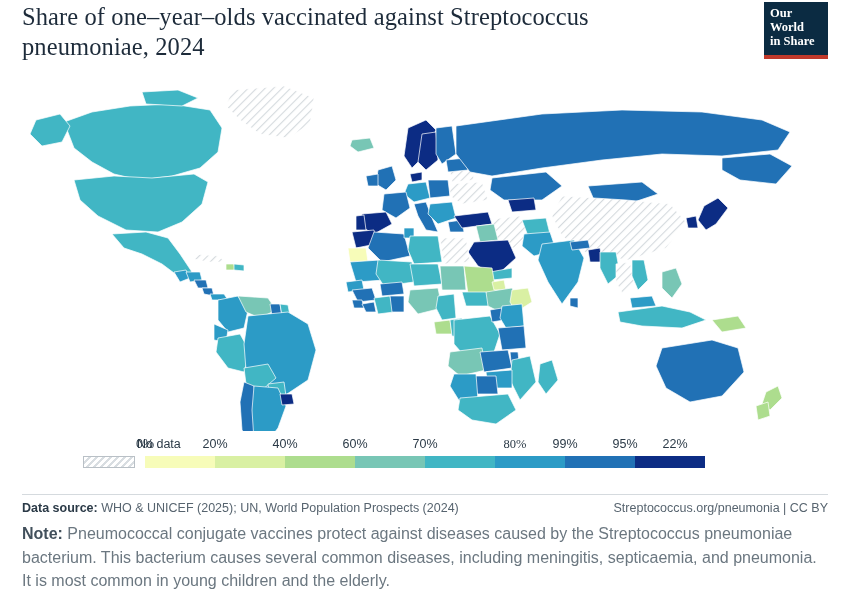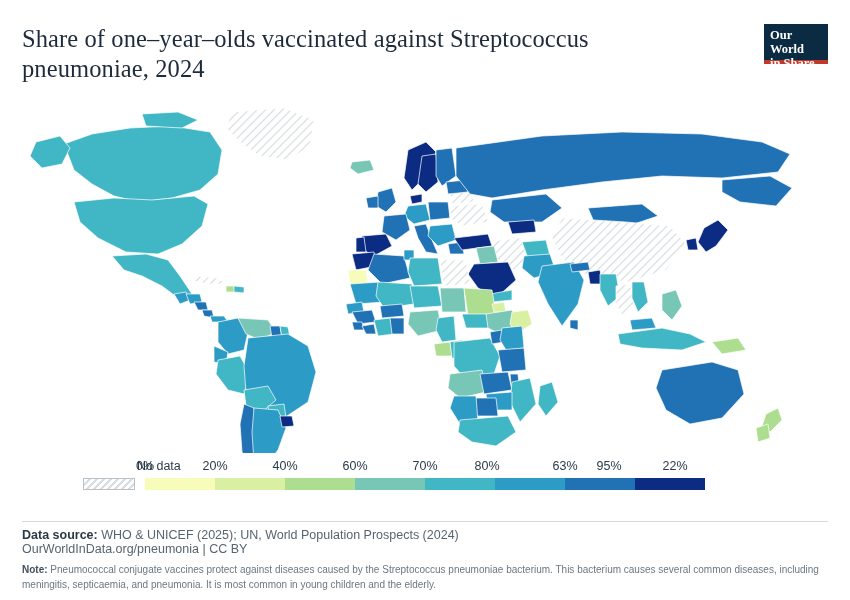--- a/index.html
+++ b/index.html
@@ -19,7 +19,7 @@
     width: 850px;
     height: 600px;
     box-sizing: border-box;
-    padding: 24px 22px 8px 22px;
+    padding: 2px 22px 8px 22px;
   }
   
   .header {

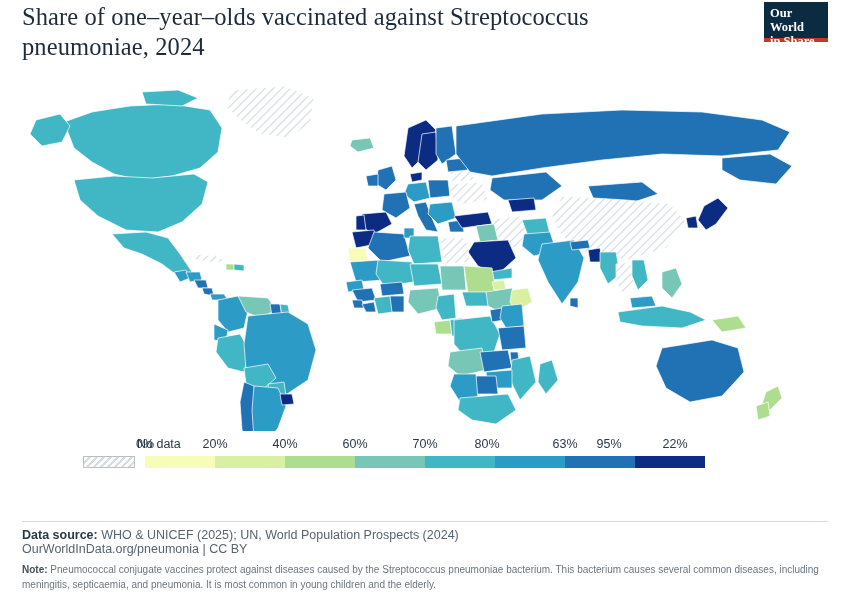--- a/index.html
+++ b/index.html
@@ -47,7 +47,7 @@
     top: 0px;
     right: 0px;
     width: 64px;
-    height: 40px;
+    height: 57px;
     background: #0b2b42;
     color: #ffffff;
     font-family: "Liberation Serif", serif;

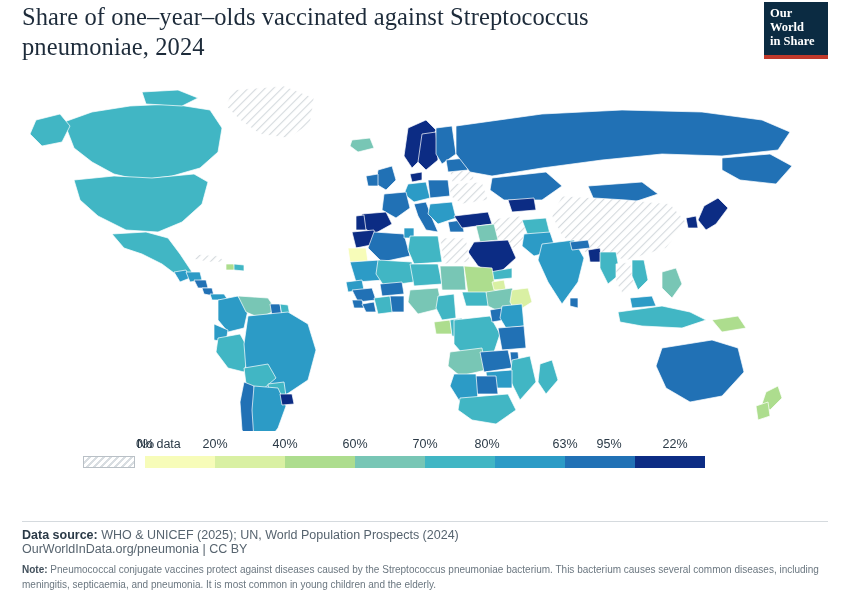--- a/index.html
+++ b/index.html
@@ -320,7 +320,7 @@
       <span style="left:140px;">40%</span>
       <span style="left:210px;">60%</span>
       <span style="left:280px;">70%</span>
-      <span style="left:342px;">80%</span>
+      <span style="left:370px;font-family:Liberation Serif, serif;">80%</span>
       <span style="left:420px;">63%</span>
       <span style="left:464px;">95%</span>
       <span style="left:530px;">22%</span>

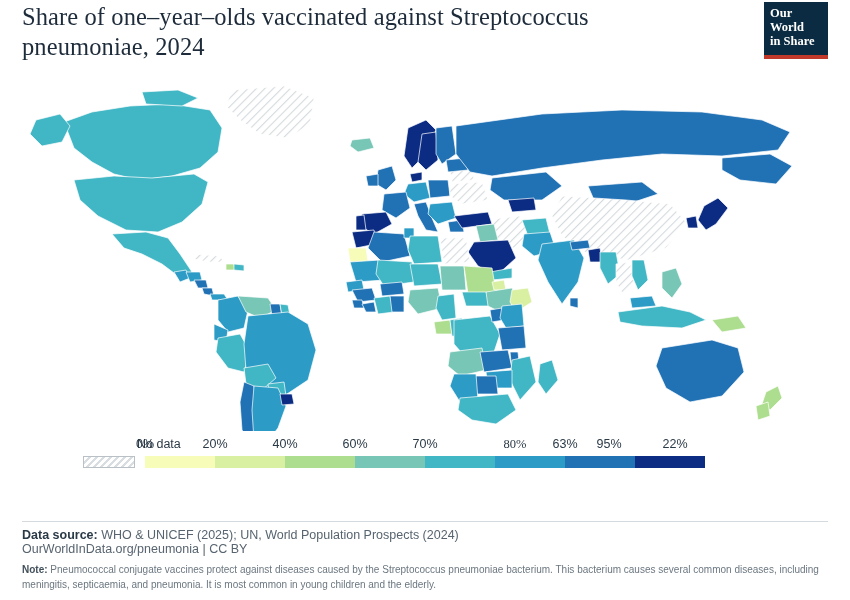--- a/index.html
+++ b/index.html
@@ -321,7 +321,7 @@
       <span style="left:210px;">60%</span>
       <span style="left:280px;">70%</span>
       <span style="left:370px;font-family:Liberation Serif, serif;">80%</span>
-      <span style="left:420px;">63%</span>
+      <span style="left:420px;">99%</span>
       <span style="left:464px;">95%</span>
       <span style="left:530px;">22%</span>
     </div>

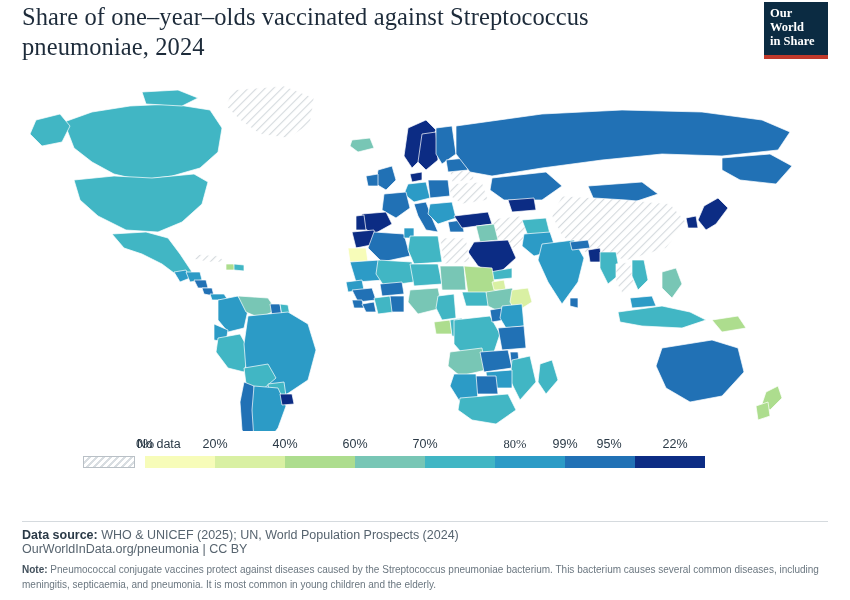--- a/index.html
+++ b/index.html
@@ -322,7 +322,7 @@
       <span style="left:280px;">70%</span>
       <span style="left:370px;font-family:Liberation Serif, serif;">80%</span>
       <span style="left:420px;">99%</span>
-      <span style="left:464px;">95%</span>
+      <span style="left:480px;">95%</span>
       <span style="left:530px;">22%</span>
     </div>
     <div class="legend-nodata"></div>

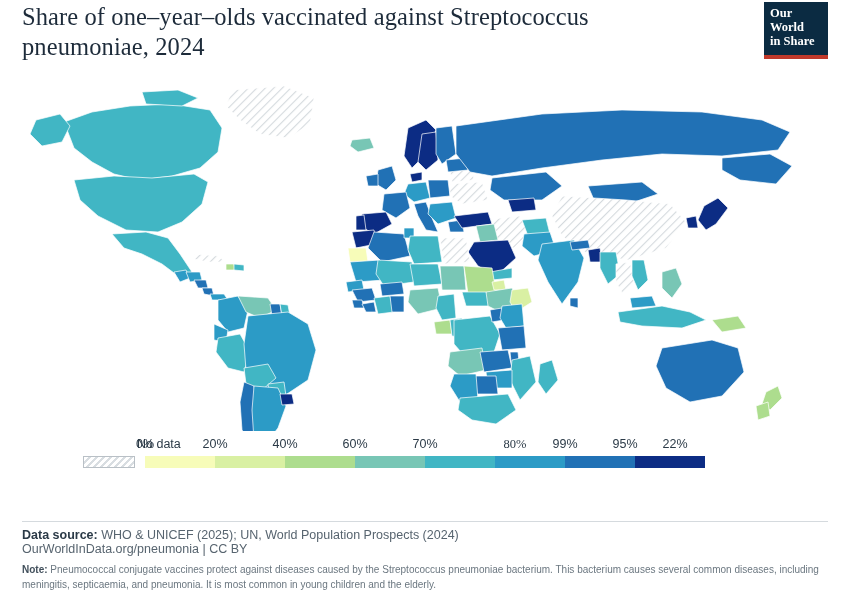--- a/index.html
+++ b/index.html
@@ -132,7 +132,6 @@
     align-items: baseline;
     font-size: 12.5px;
     color: #57646f;
-    flex-direction: column;
   }
   .footer-row .src strong {
     color: #2b3a47;

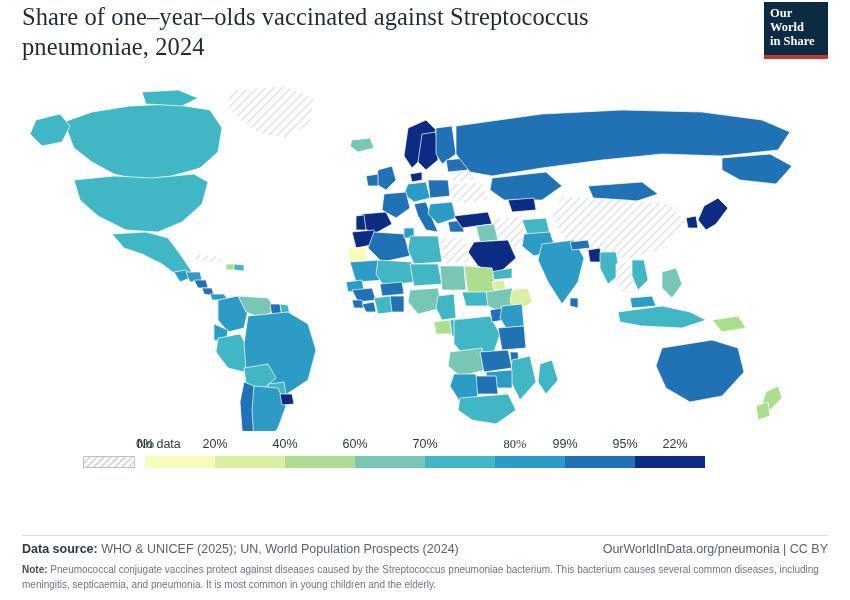--- a/index.html
+++ b/index.html
@@ -344,7 +344,7 @@
         <strong>Data source:</strong>
         <span>WHO &amp; UNICEF (2025); UN, World Population Prospects (2024)</span>
       </div>
-      <div class="footer-right">OurWorldInData.org/pneumonia | CC BY</div>
+      <div class="footer-right">Streptococcus.org/pneumonia | CC BY</div>
     </div>
     <div class="note">
       <strong>Note:</strong>

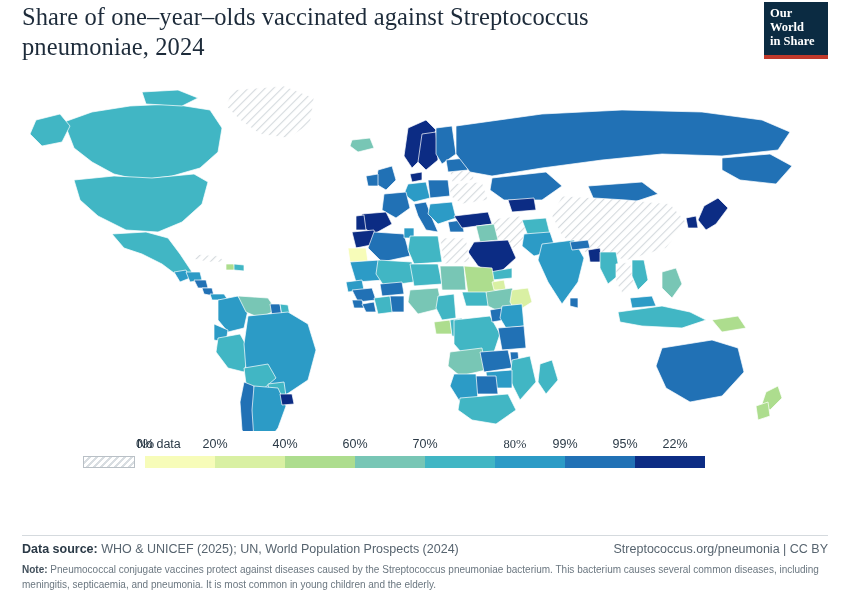--- a/index.html
+++ b/index.html
@@ -143,7 +143,7 @@
   }
   .note {
     margin-top: 7px;
-    font-size: 10px;
+    font-size: 16px;
     line-height: 1.45;
     color: #6b7780;
   }

